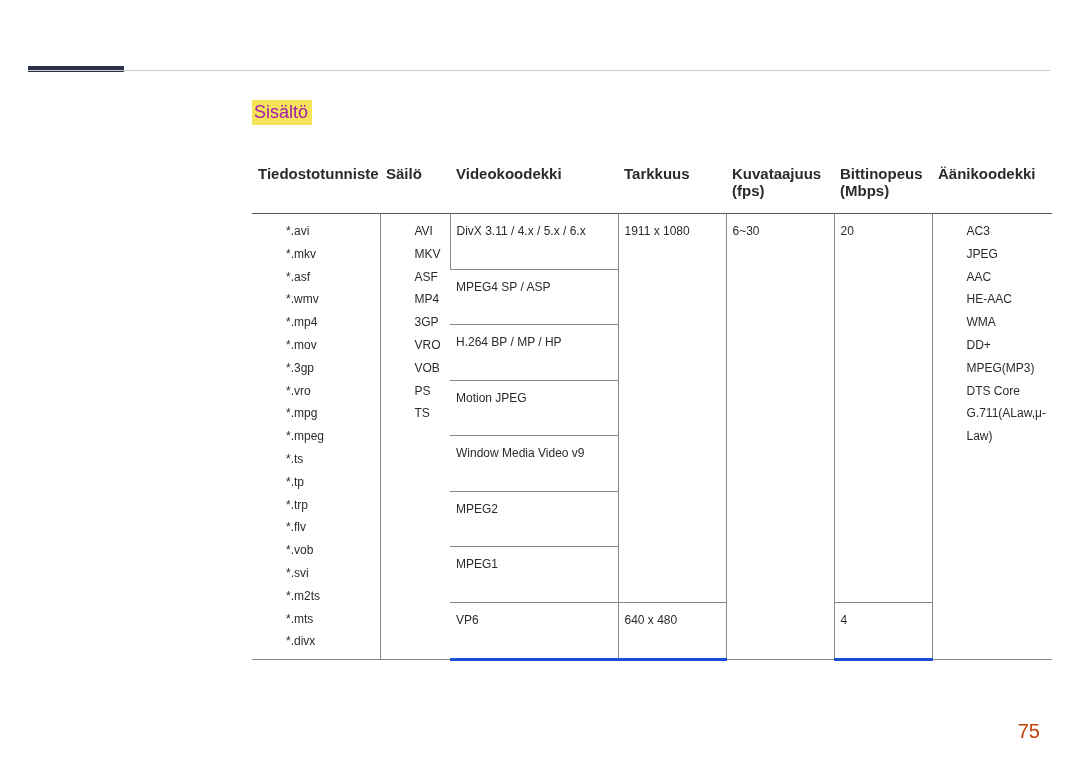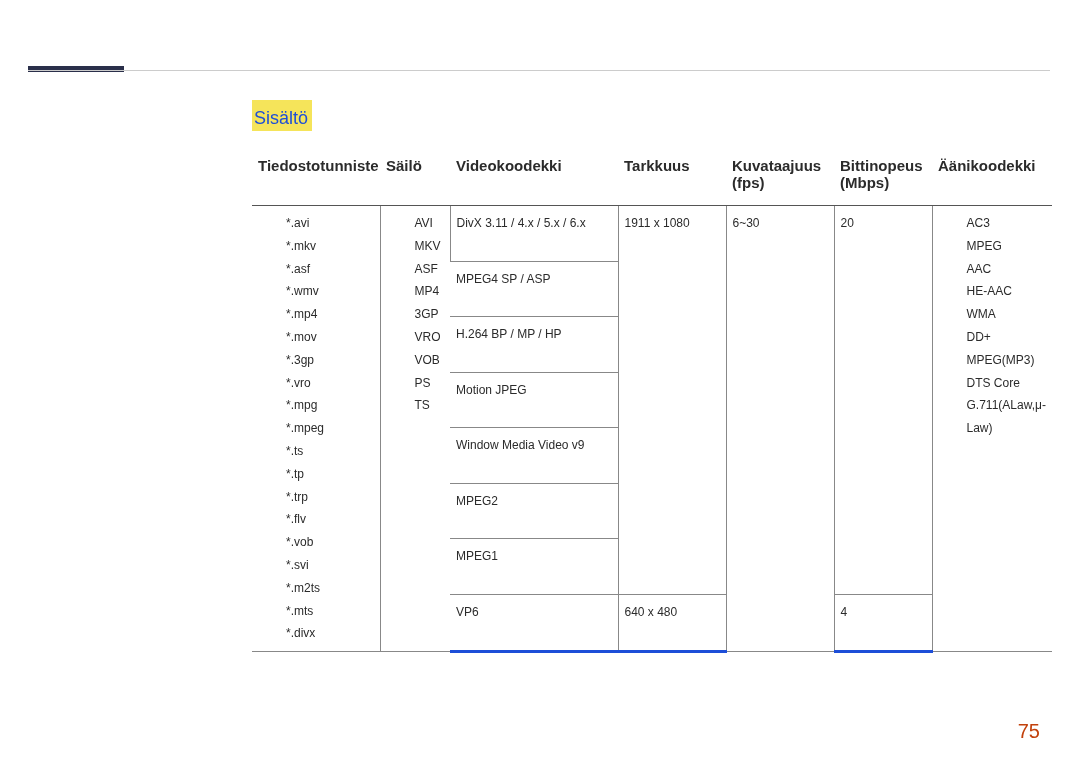--- a/index.html
+++ b/index.html
@@ -36,11 +36,11 @@
   .heading {
     display: inline-block;
     background: #f5e45a;
-    padding: 8px 4px 2px 2px;
+    padding: 2px 4px 2px 2px;
     font-size: 18px;
     font-weight: 500;
-    color: #1d4ed8;
-    margin-bottom: 20px;
+    color: #a21caf;
+    margin-bottom: 34px;
   }
   table {
     border-collapse: collapse;

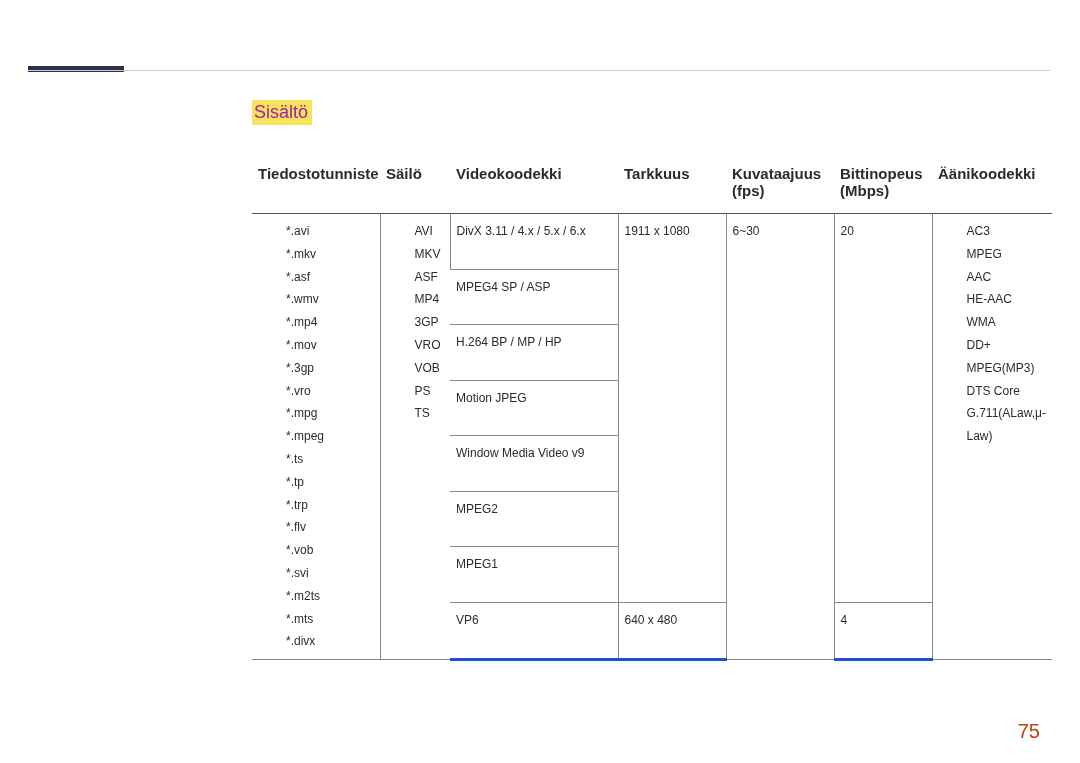--- a/index.html
+++ b/index.html
@@ -157,7 +157,7 @@
           <td rowspan="8">
             <div class="list">
               <div>AC3</div>
-              <div>MPEG</div>
+              <div>JPEG</div>
               <div>AAC</div>
               <div>HE-AAC</div>
               <div>WMA</div>

